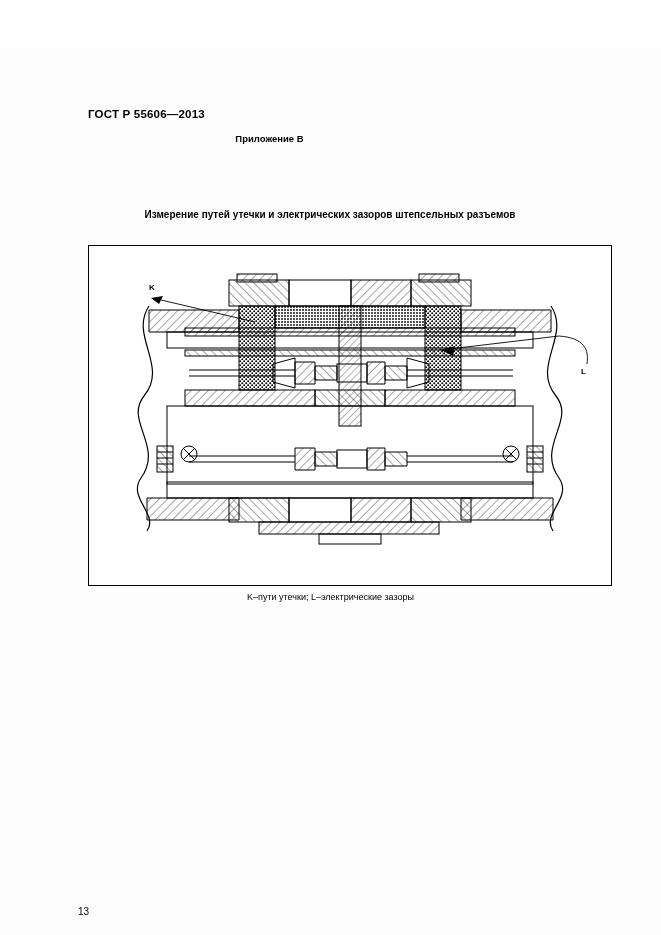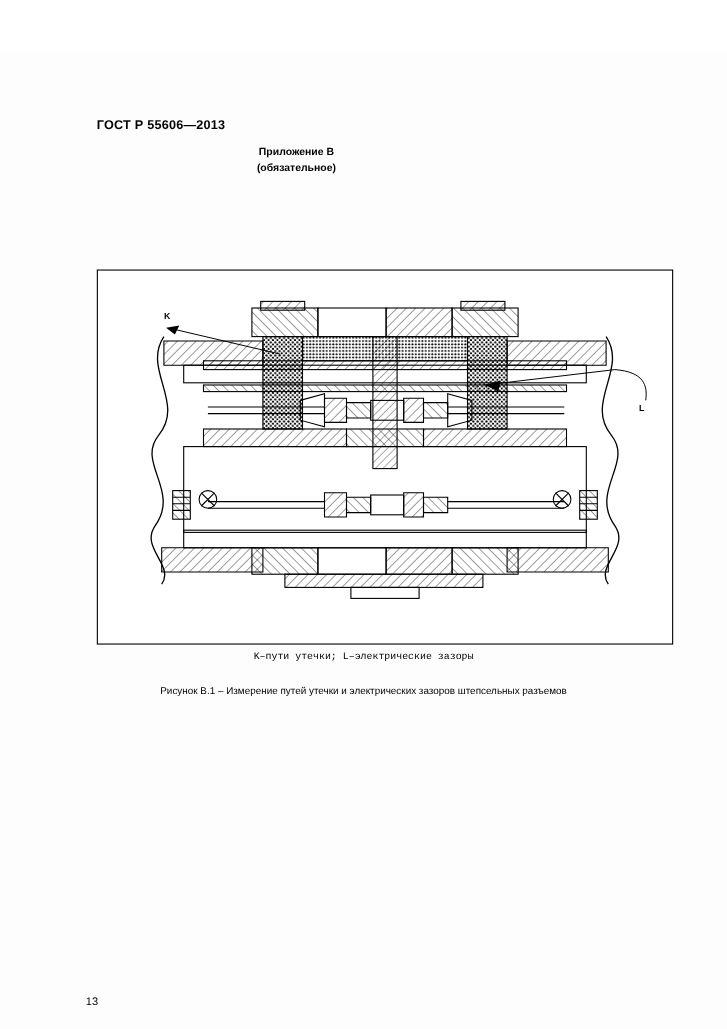--- a/index.html
+++ b/index.html
@@ -101,7 +101,6 @@
 
   <div class="appendix-block">
     <div>Приложение В</div>
-    <div>(обязательное)</div>
   </div>
 
 

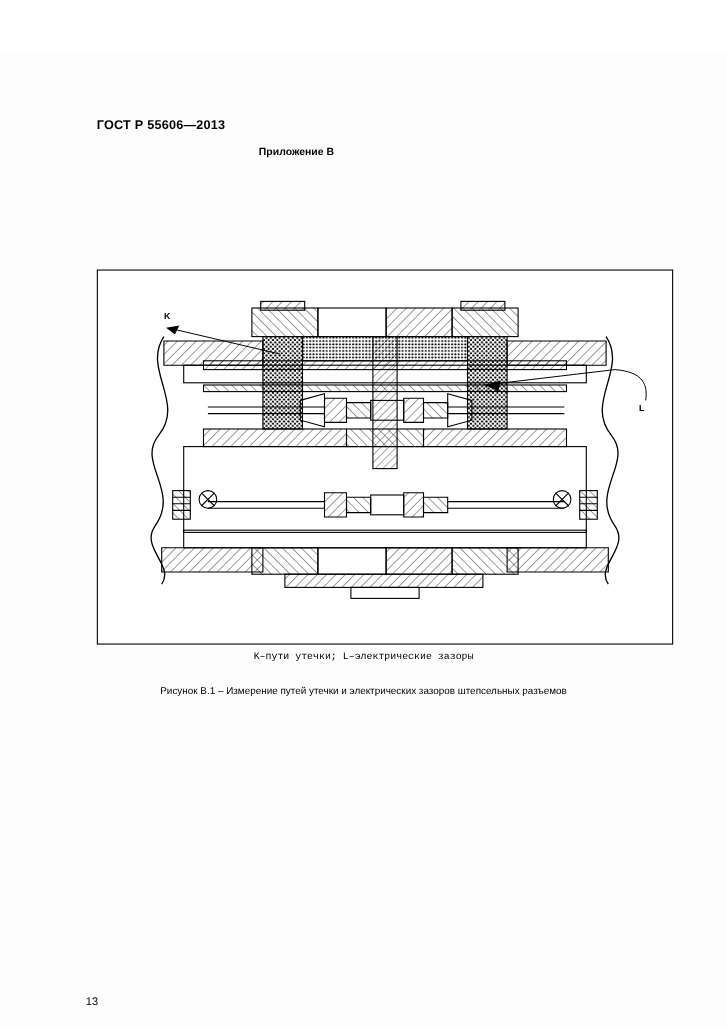--- a/index.html
+++ b/index.html
@@ -103,6 +103,7 @@
     <div>Приложение В</div>
   </div>
 
+  <div class="fig-title">Измерение путей утечки и электрических зазоров штепсельных разъемов</div>
 
   <div class="figure-box">
     <svg width="522" height="339" viewBox="0 0 522 339" xmlns="http://www.w3.org/2000/svg">

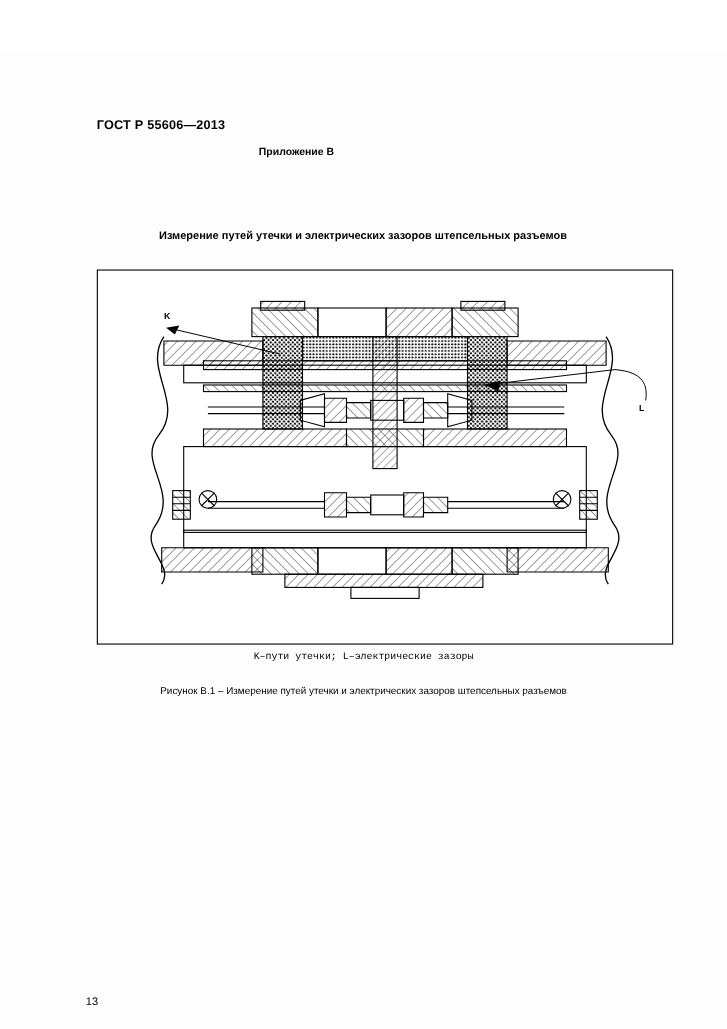--- a/index.html
+++ b/index.html
@@ -71,7 +71,6 @@
     width: 661px;
     text-align: center;
     font-size: 9px;
-    font-family: Liberation Mono, monospace;
   }
   .caption {
     position: absolute;

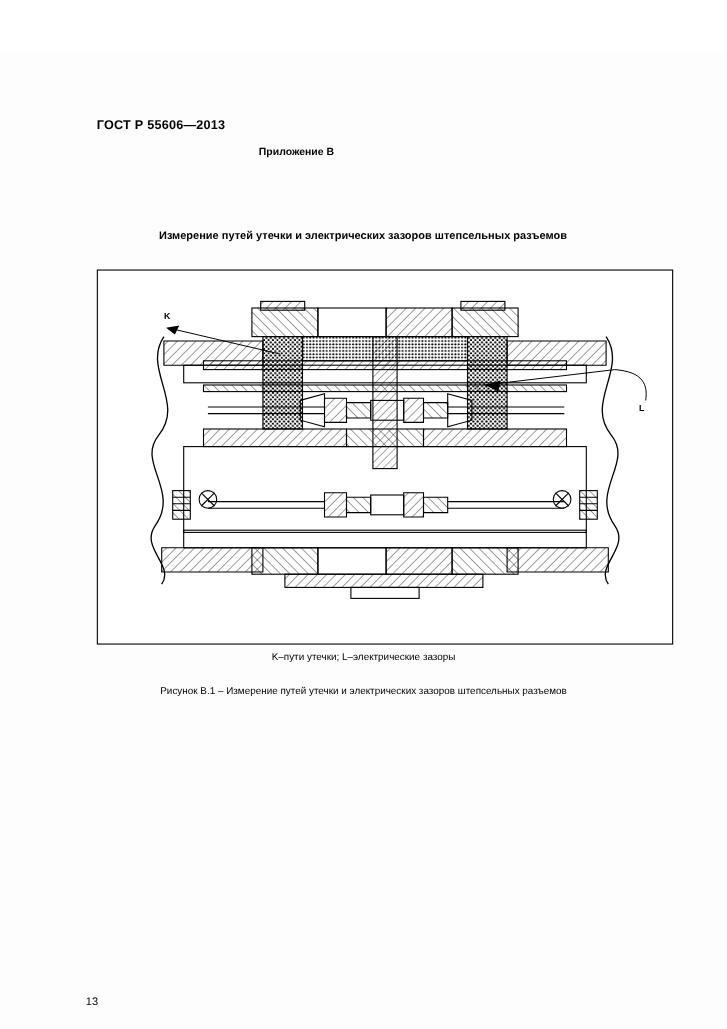--- a/index.html
+++ b/index.html
@@ -224,7 +224,6 @@
 
   <div class="legend">K–пути утечки;  L–электрические зазоры</div>
 
-  <div class="caption">Рисунок В.1 – Измерение путей утечки и электрических зазоров штепсельных разъемов</div>
 
   <div class="page-number">13</div>
 

